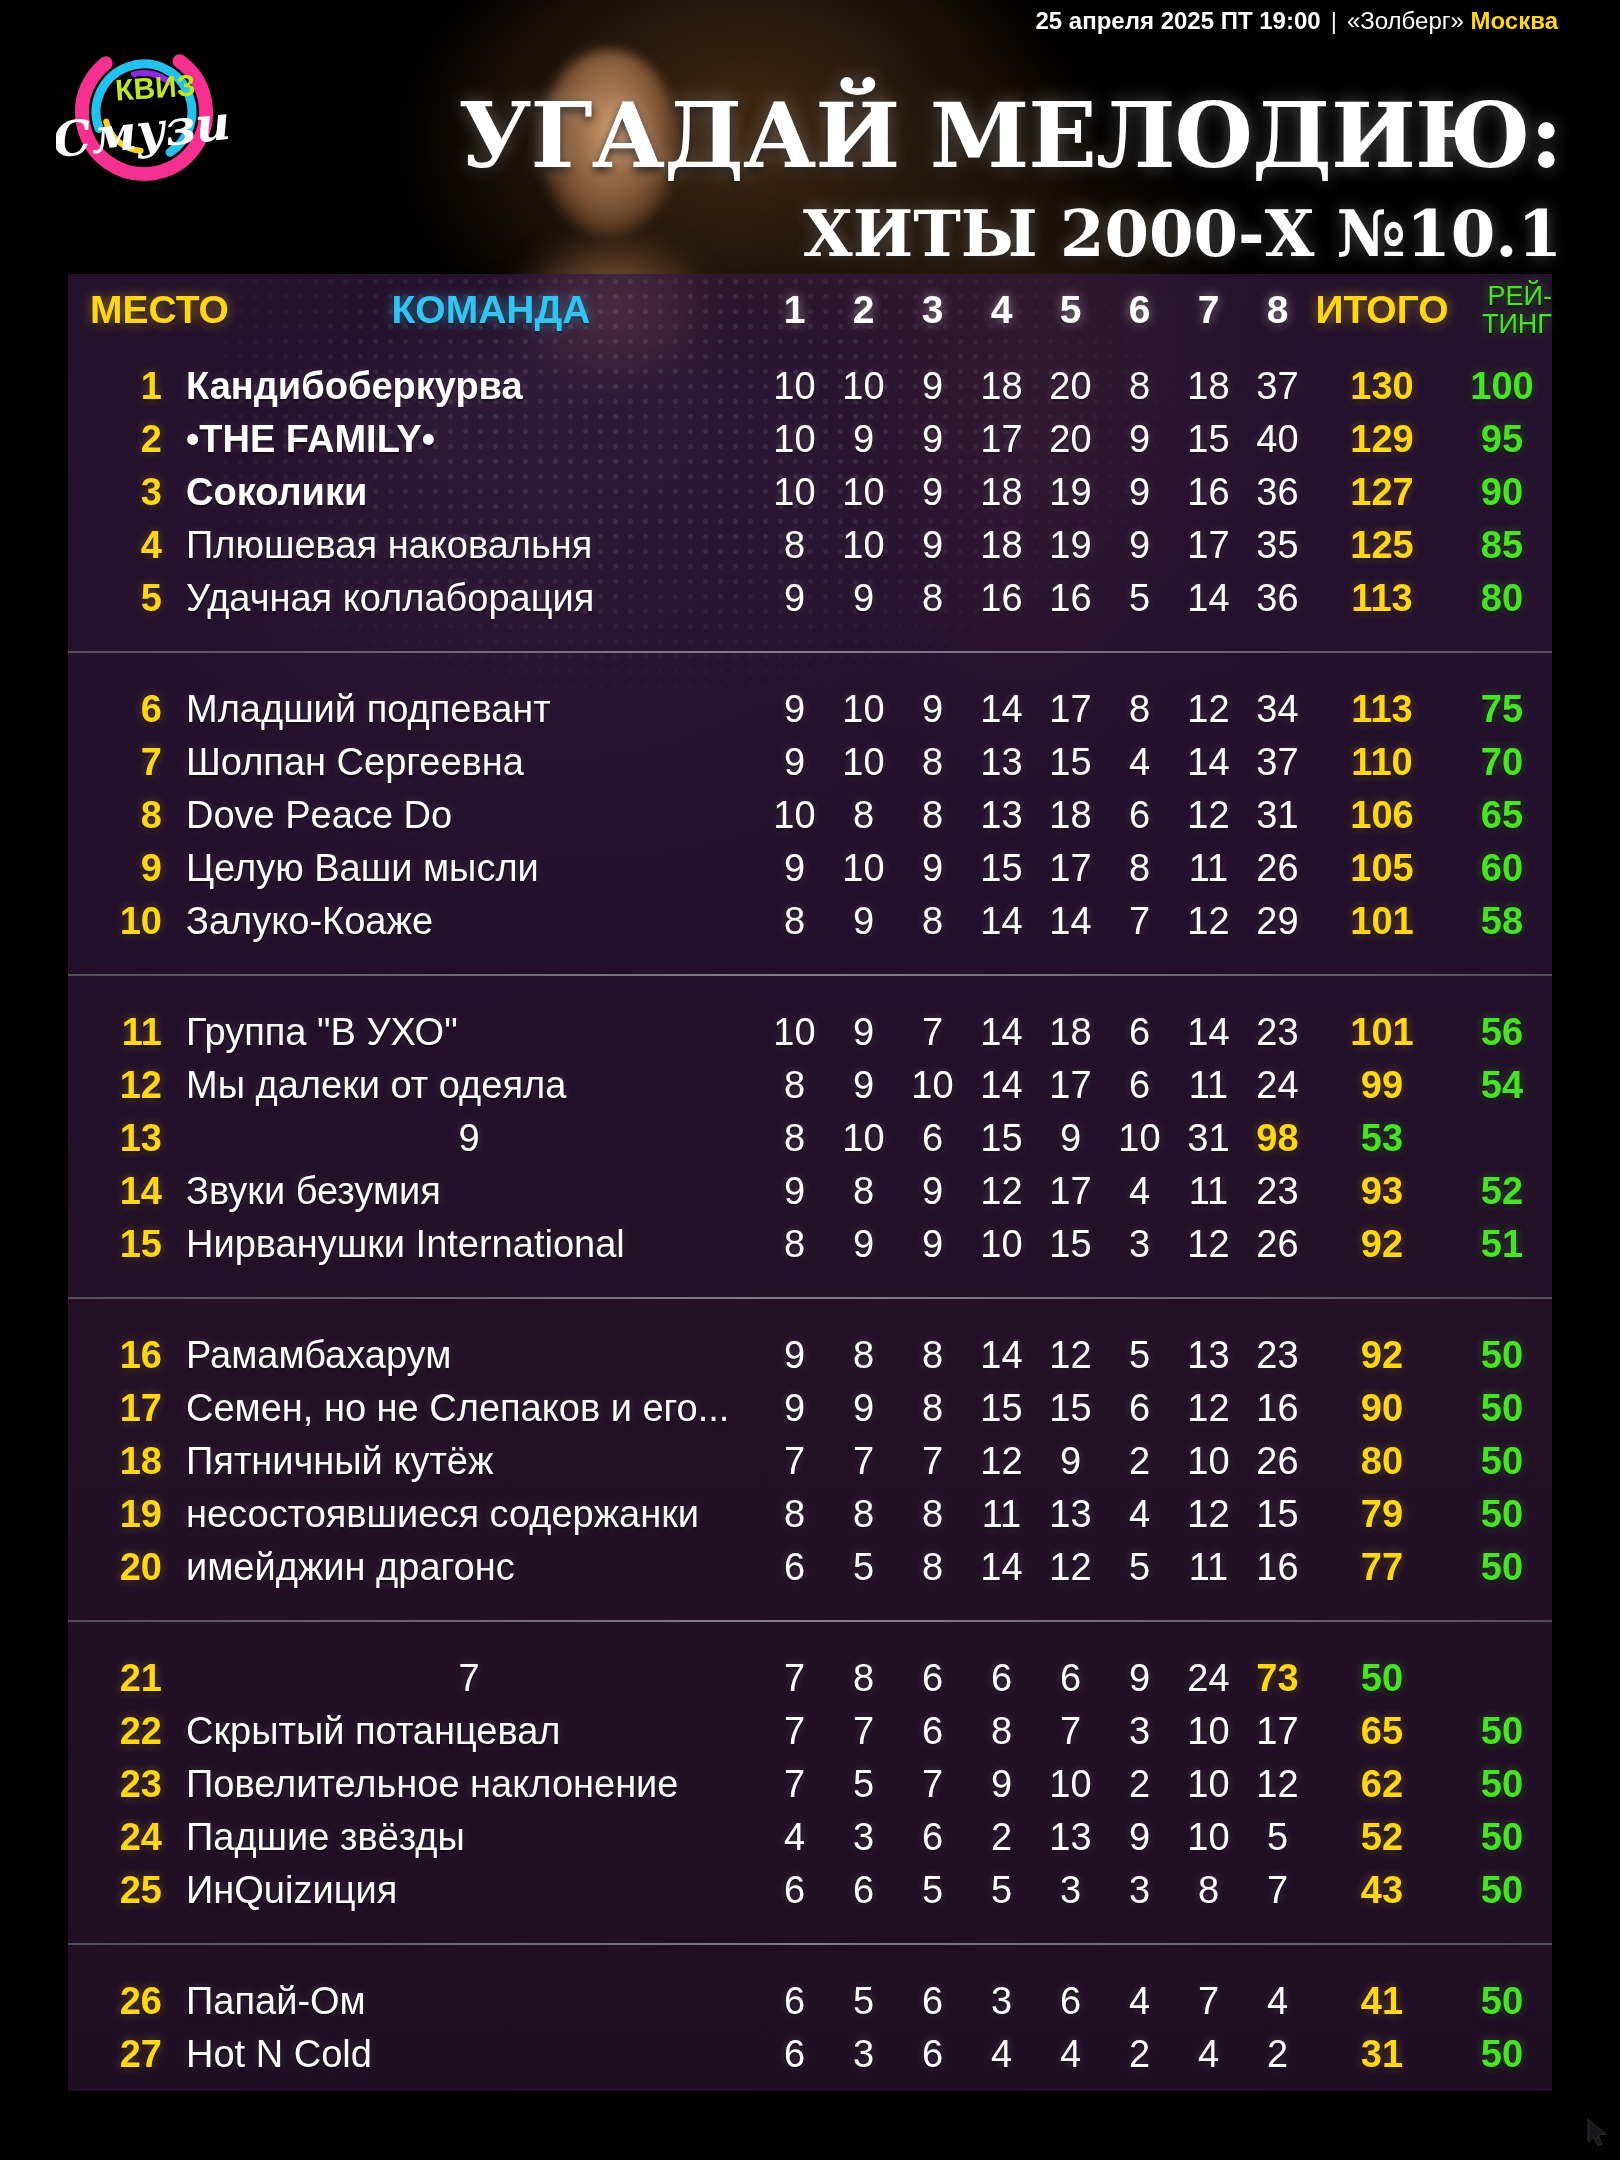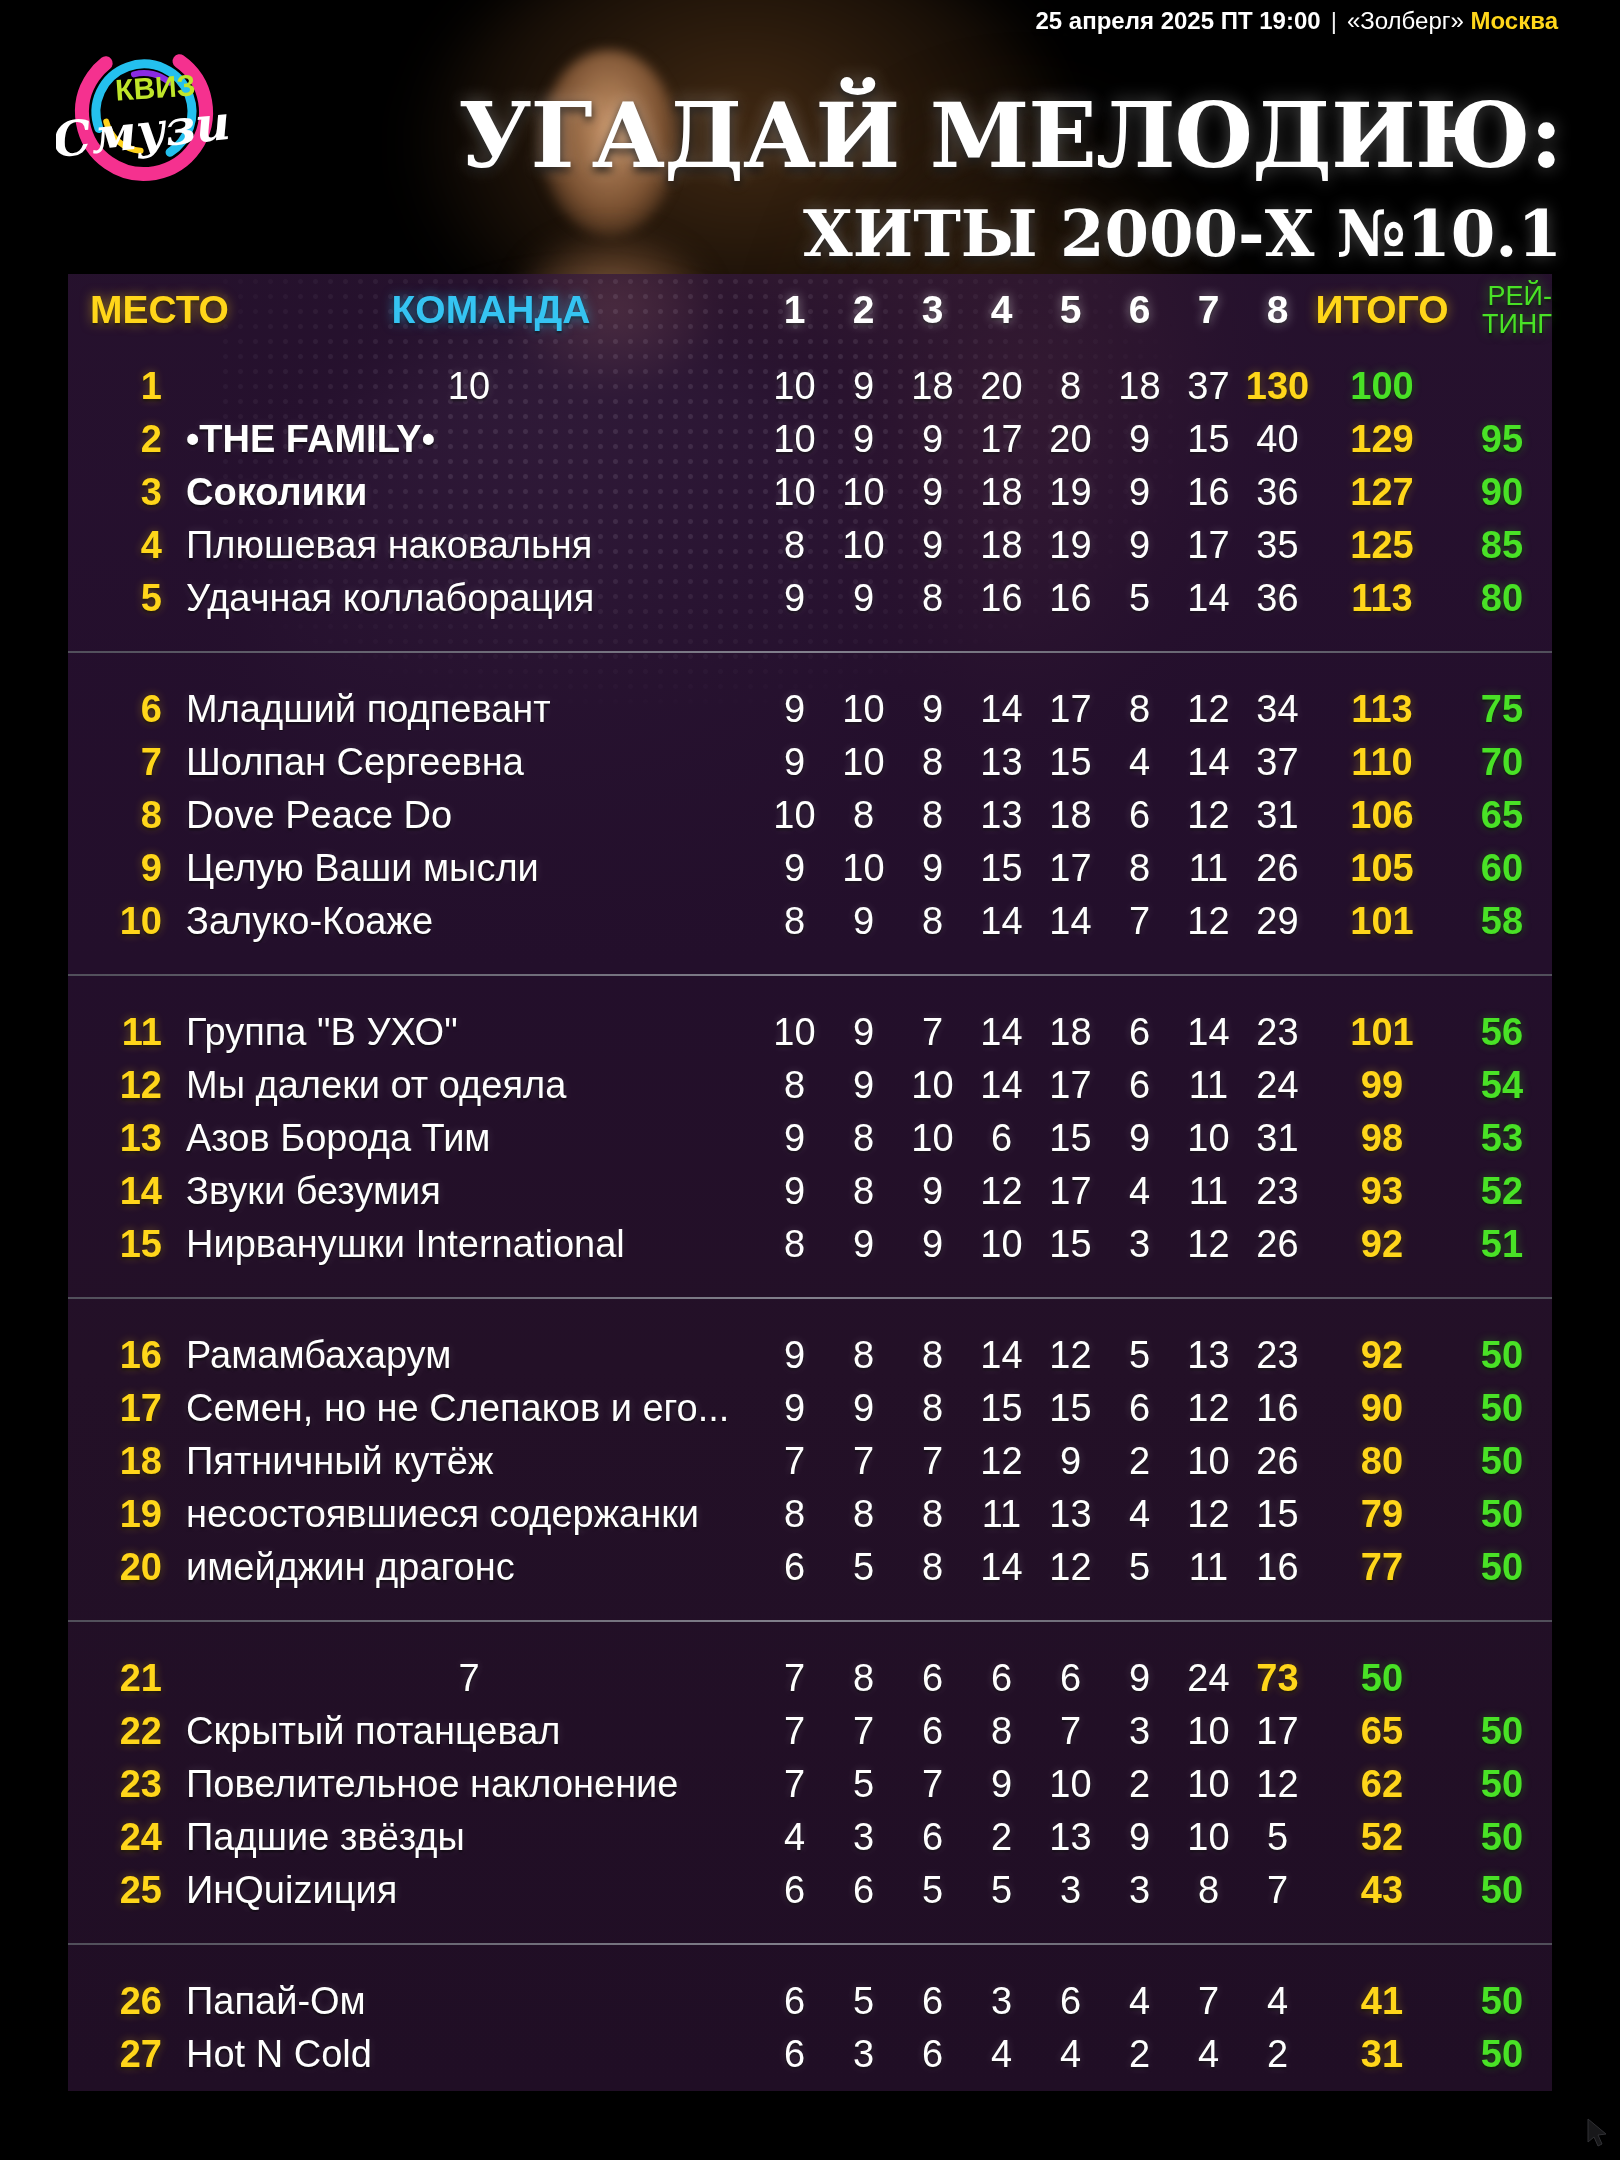--- a/index.html
+++ b/index.html
@@ -136,6 +136,7 @@
       <div id="teams-list">
           <div class="grid-row team-row top3">
     <div class="c-place">1</div>
+    <div class="c-name">Кандибоберкурва</div>
     <div class="c-round">10</div>
     <div class="c-round">10</div>
     <div class="c-round">9</div>

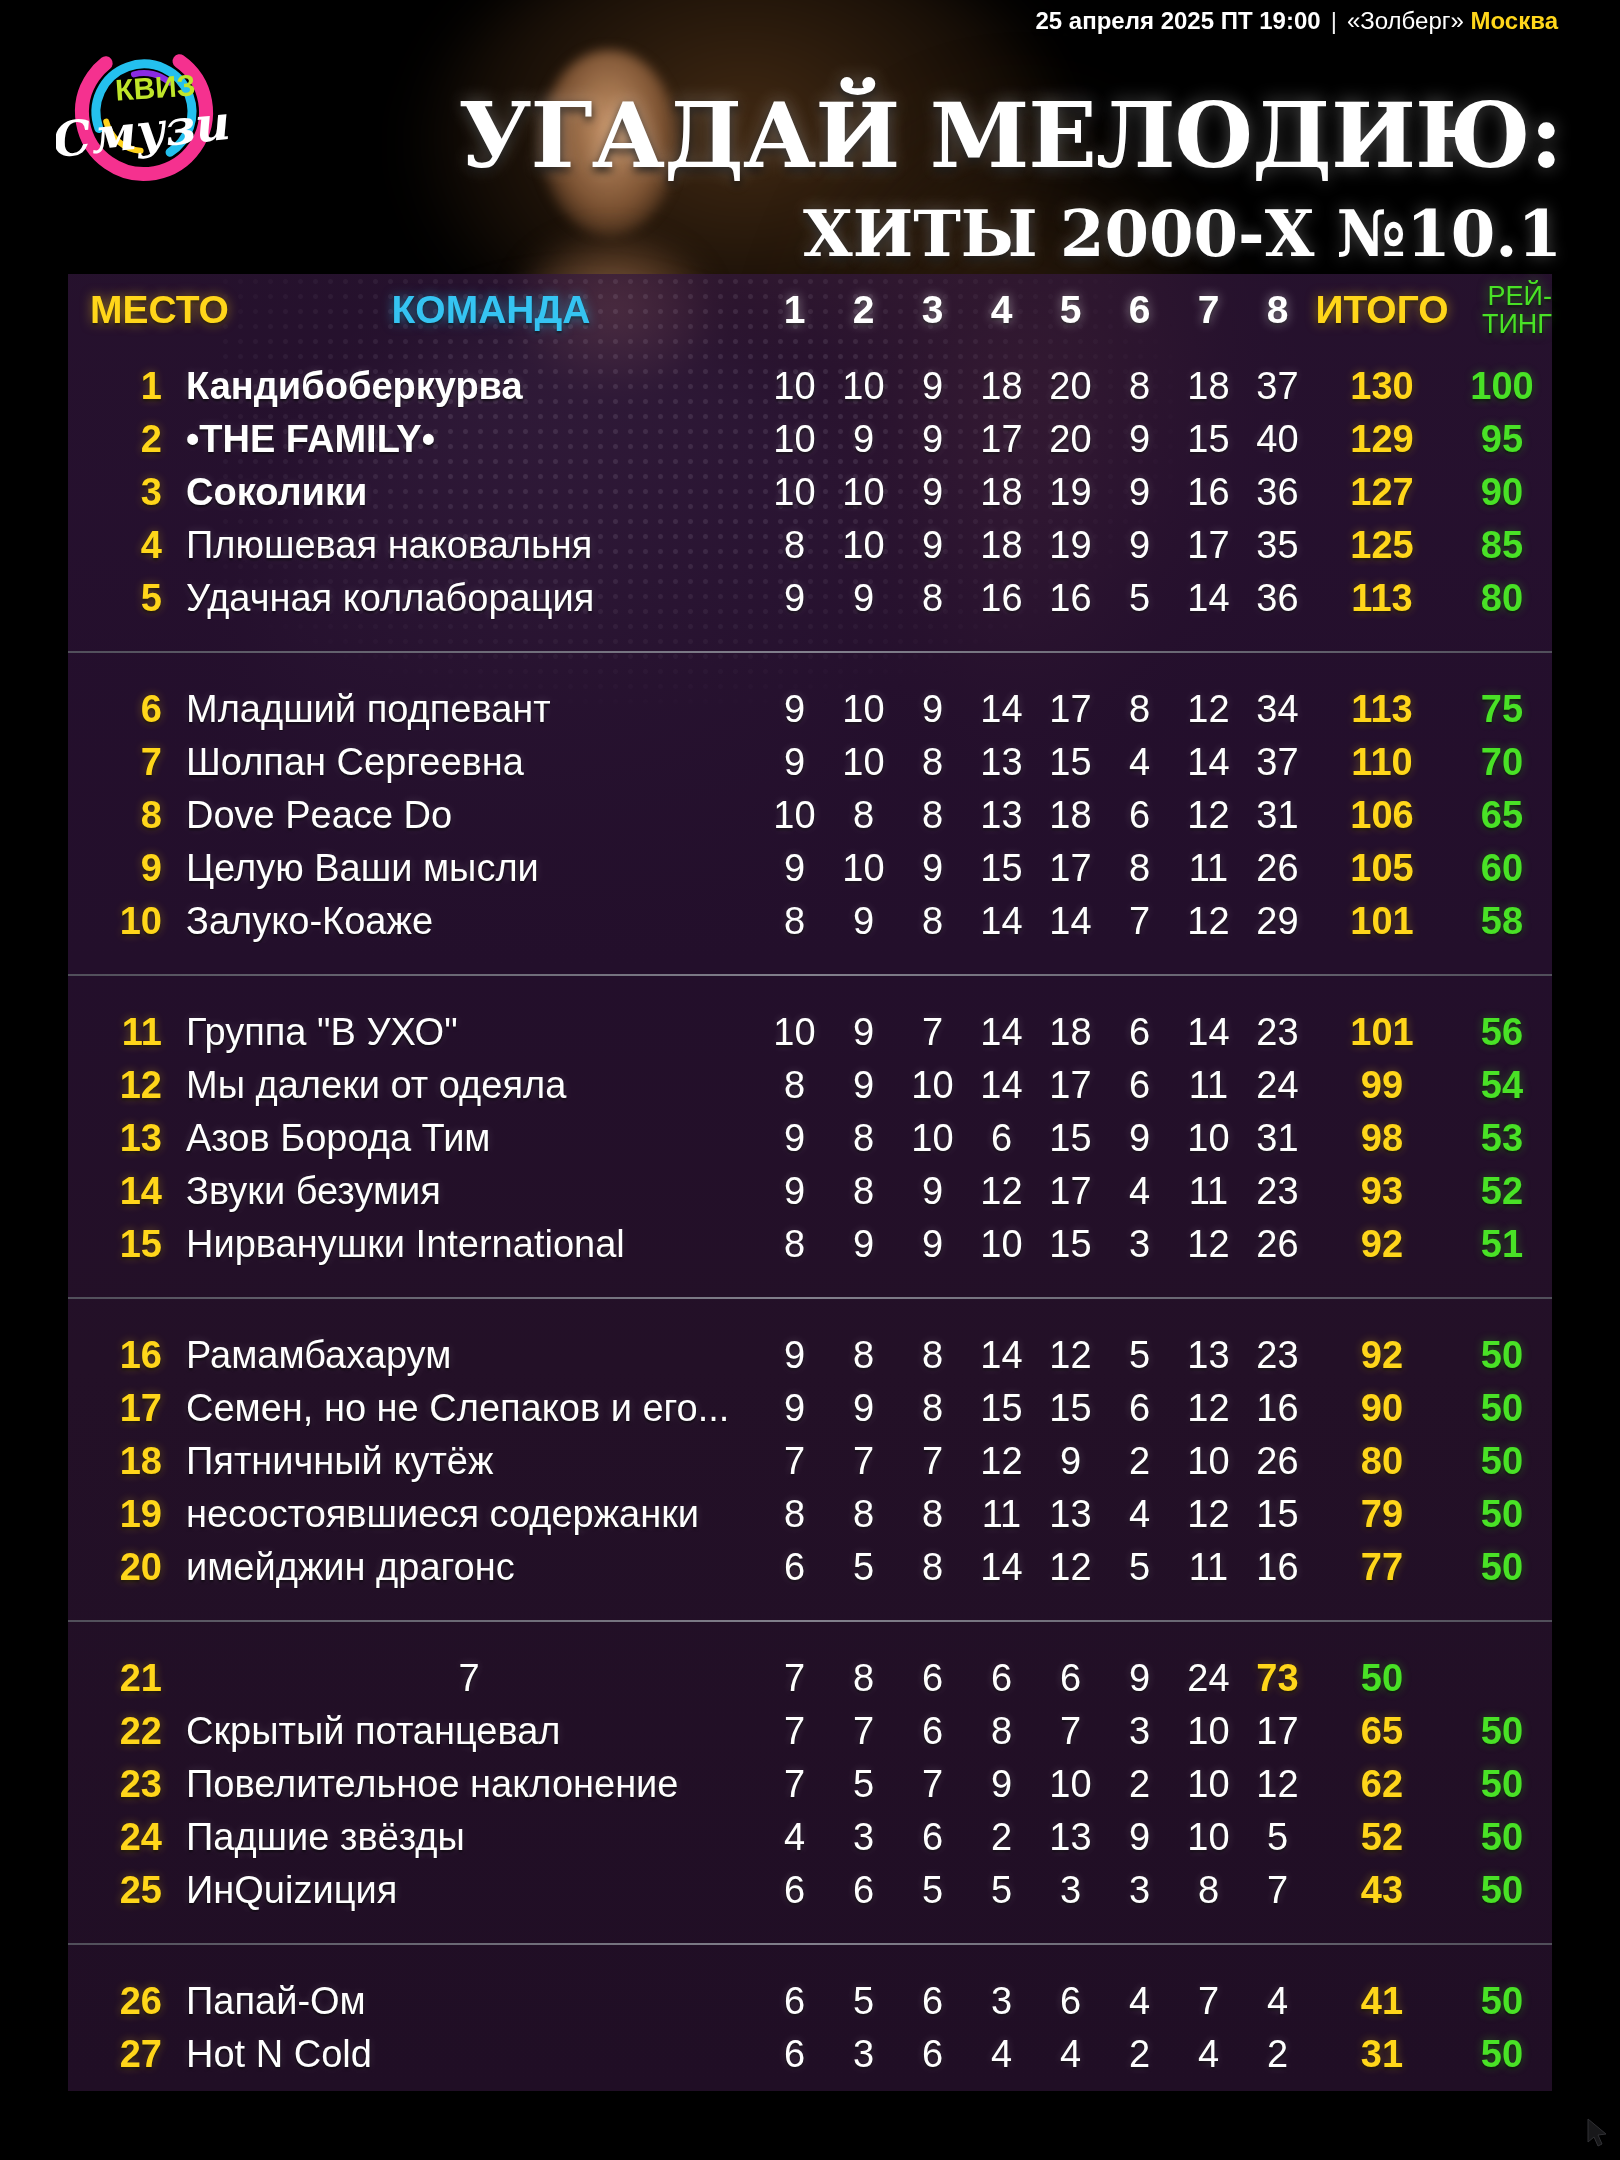--- a/index.html
+++ b/index.html
@@ -306,7 +306,6 @@
   </div>
           <div class="grid-row team-row">
     <div class="c-place">13</div>
-    <div class="c-name">Азов Борода Тим</div>
     <div class="c-round">9</div>
     <div class="c-round">8</div>
     <div class="c-round">10</div>

